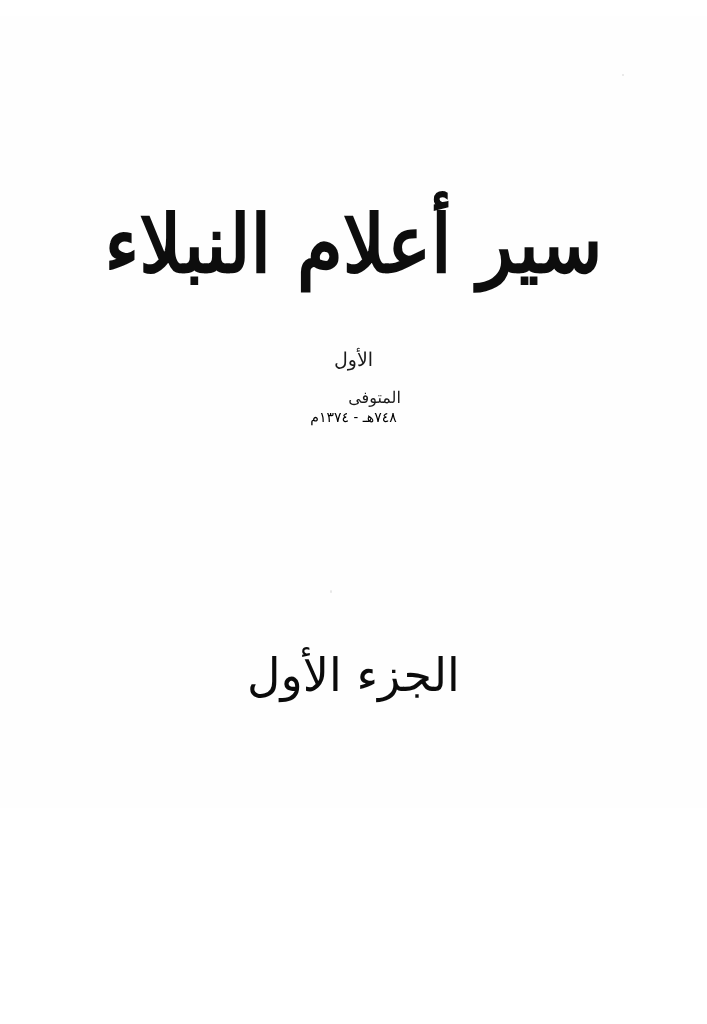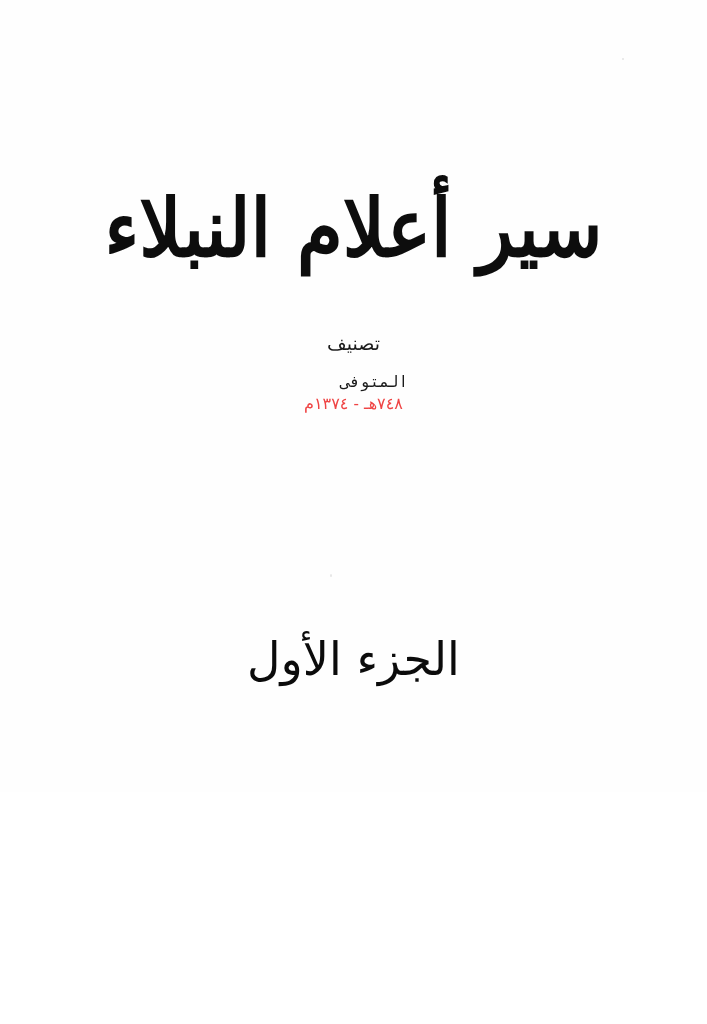--- a/index.html
+++ b/index.html
@@ -16,7 +16,7 @@
     height: 792px;
     background: #fefefe;
     overflow: hidden;
-    margin: 0 auto;
+    margin: 16px auto;
   }
 
   

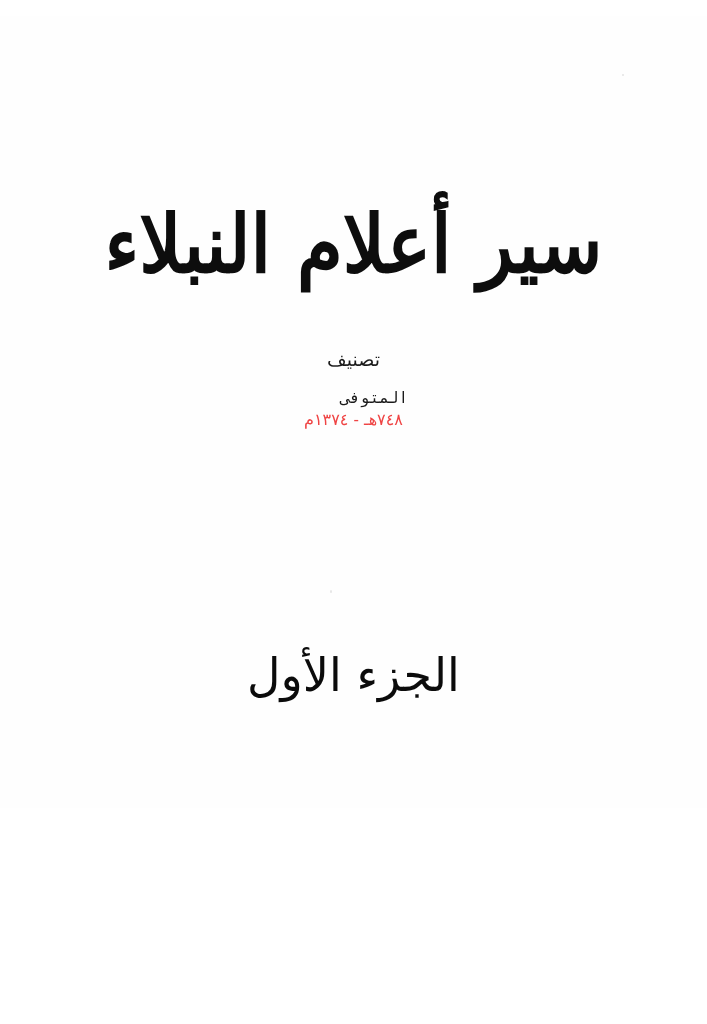--- a/index.html
+++ b/index.html
@@ -118,7 +118,7 @@
   </div>
 
   <div class="byline-block">
-    <p class="tasnif">تصنيف</p>
+    <p class="tasnif">الأول</p>
     <p class="death-label">المتوفى</p>
     <p class="death-dates">٧٤٨هـ - ١٣٧٤م</p>
   </div>

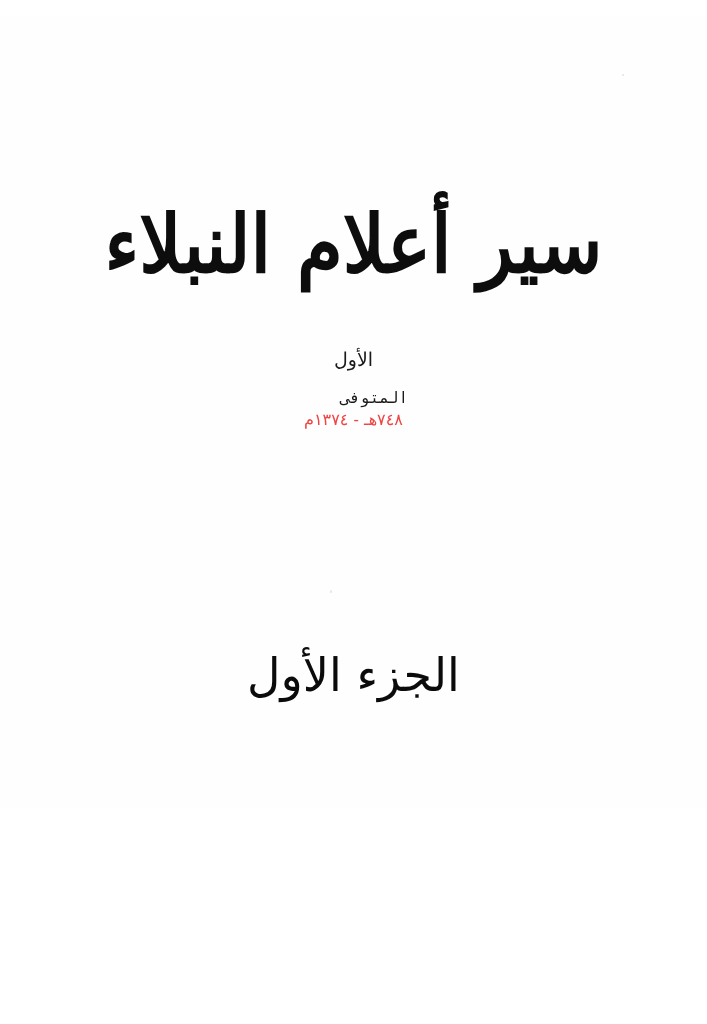--- a/index.html
+++ b/index.html
@@ -74,7 +74,7 @@
     font-size: 16px;
     color: #1a1a1a;
     margin: 18px 0 2px 0;
-    font-family: Liberation Mono, monospace;
+    font-family: Liberation Serif, serif;
     padding-left: 42px;
   }
 

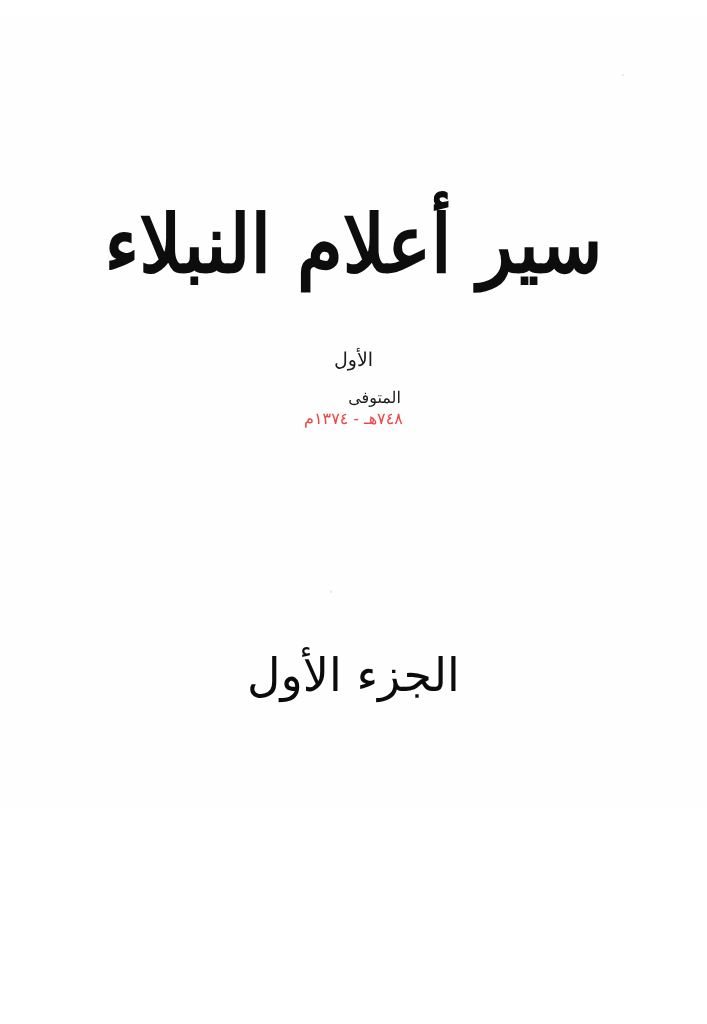--- a/index.html
+++ b/index.html
@@ -79,8 +79,8 @@
   }
 
   .death-dates {
-    font-size: 16px;
-    color: #ef4444;
+    font-size: 14px;
+    color: #000000;
     margin: 0;
     font-family: "DejaVu Serif", serif;
     direction: rtl;

